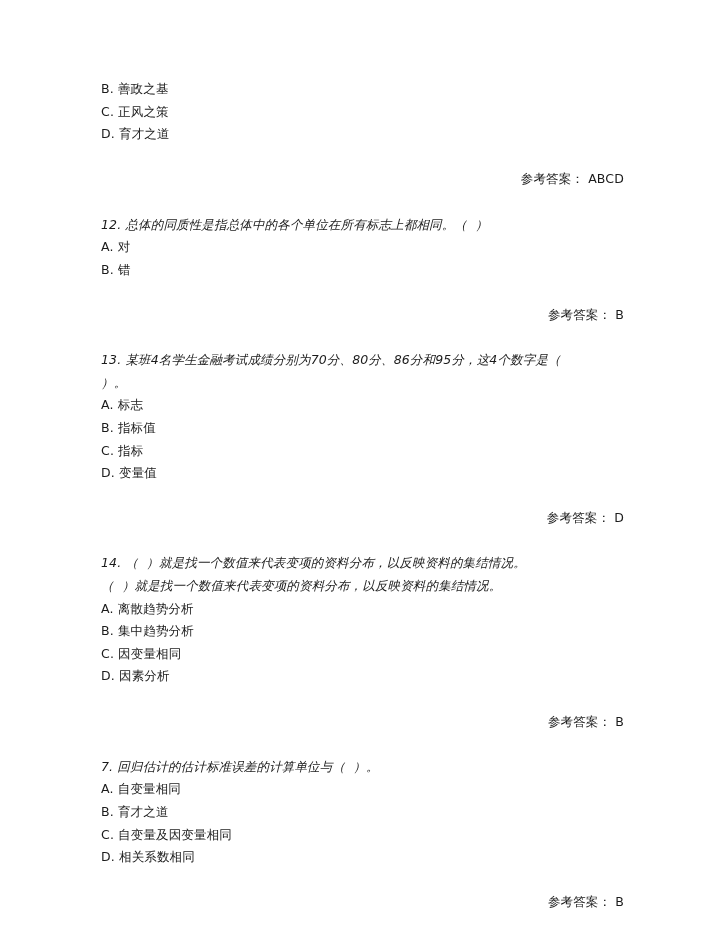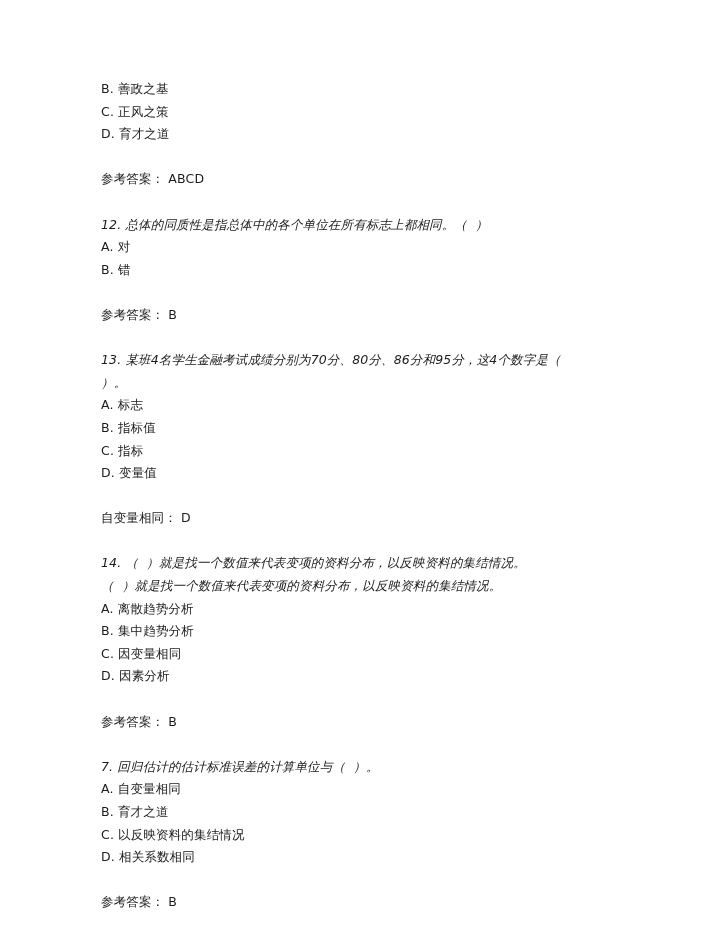--- a/index.html
+++ b/index.html
@@ -36,6 +36,7 @@
   }
   .answer {
     margin-top: 22.6px;
+    text-align: right;
   }
   .gap {
     height: 22.6px;

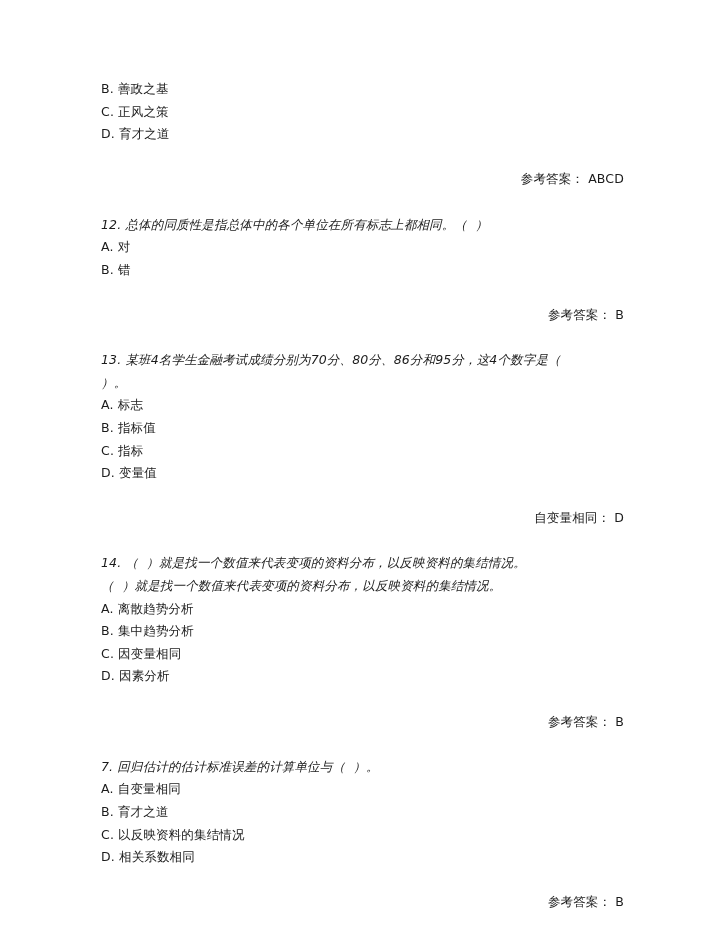--- a/index.html
+++ b/index.html
@@ -77,7 +77,7 @@
       <div class="line">B. 指标值</div>
       <div class="line">C. 指标</div>
       <div class="line">D. 变量值</div>
-      <div class="line answer">自变量相同： D</div>
+      <div class="line answer">参考答案： D</div>
     </div>
 
     <div class="gap"></div>

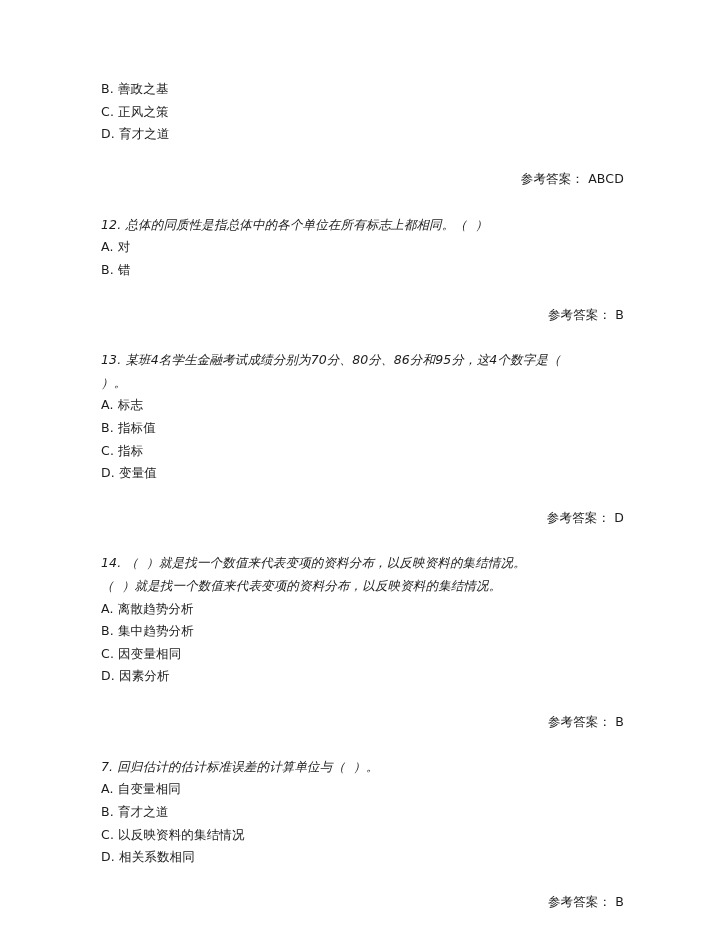--- a/index.html
+++ b/index.html
@@ -98,7 +98,7 @@
       <div class="line stem">7. 回归估计的估计标准误差的计算单位与（  ）。</div>
       <div class="line">A. 自变量相同</div>
       <div class="line">B. 育才之道</div>
-      <div class="line">C. 以反映资料的集结情况</div>
+      <div class="line">C. 自变量及因变量相同</div>
       <div class="line">D. 相关系数相同</div>
       <div class="line answer">参考答案： B</div>
     </div>

